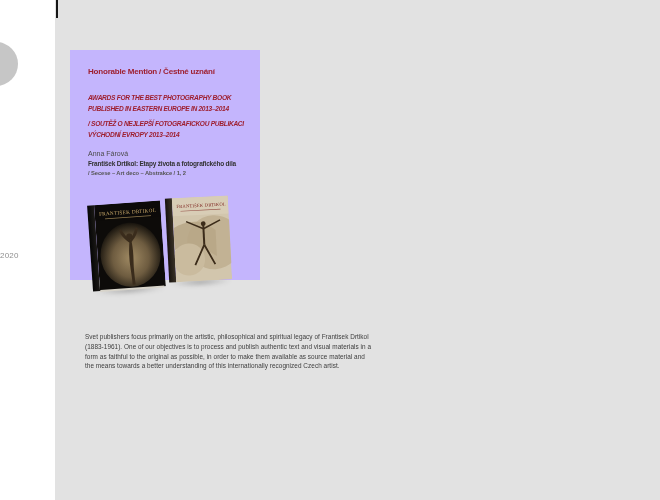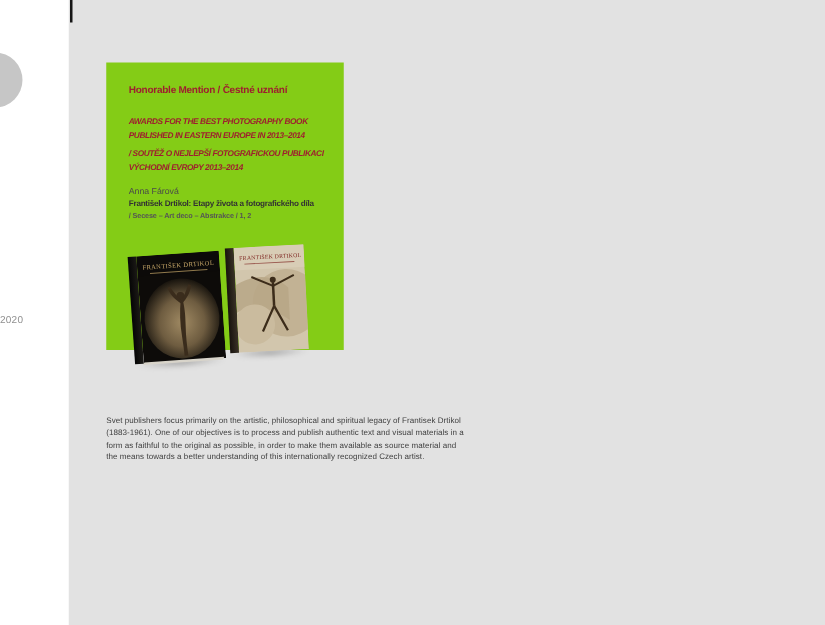--- a/index.html
+++ b/index.html
@@ -18,7 +18,7 @@
   .year-label { position:absolute; left:0px; top:251px; font-size:8px; color:#8f8f8f; letter-spacing:0.2px; }
 
   
-  .card { position:absolute; left:85px; top:50px; width:190px; height:230px; background:#84cc16; }
+  .card { position:absolute; left:70px; top:50px; width:190px; height:230px; background:#c4b5fd; }
 
   .card-heading { position:absolute; left:18px; top:17px; font-size:8px; font-weight:bold;
     letter-spacing:-0.2px; color:#9e1f2f; white-space:nowrap; }

